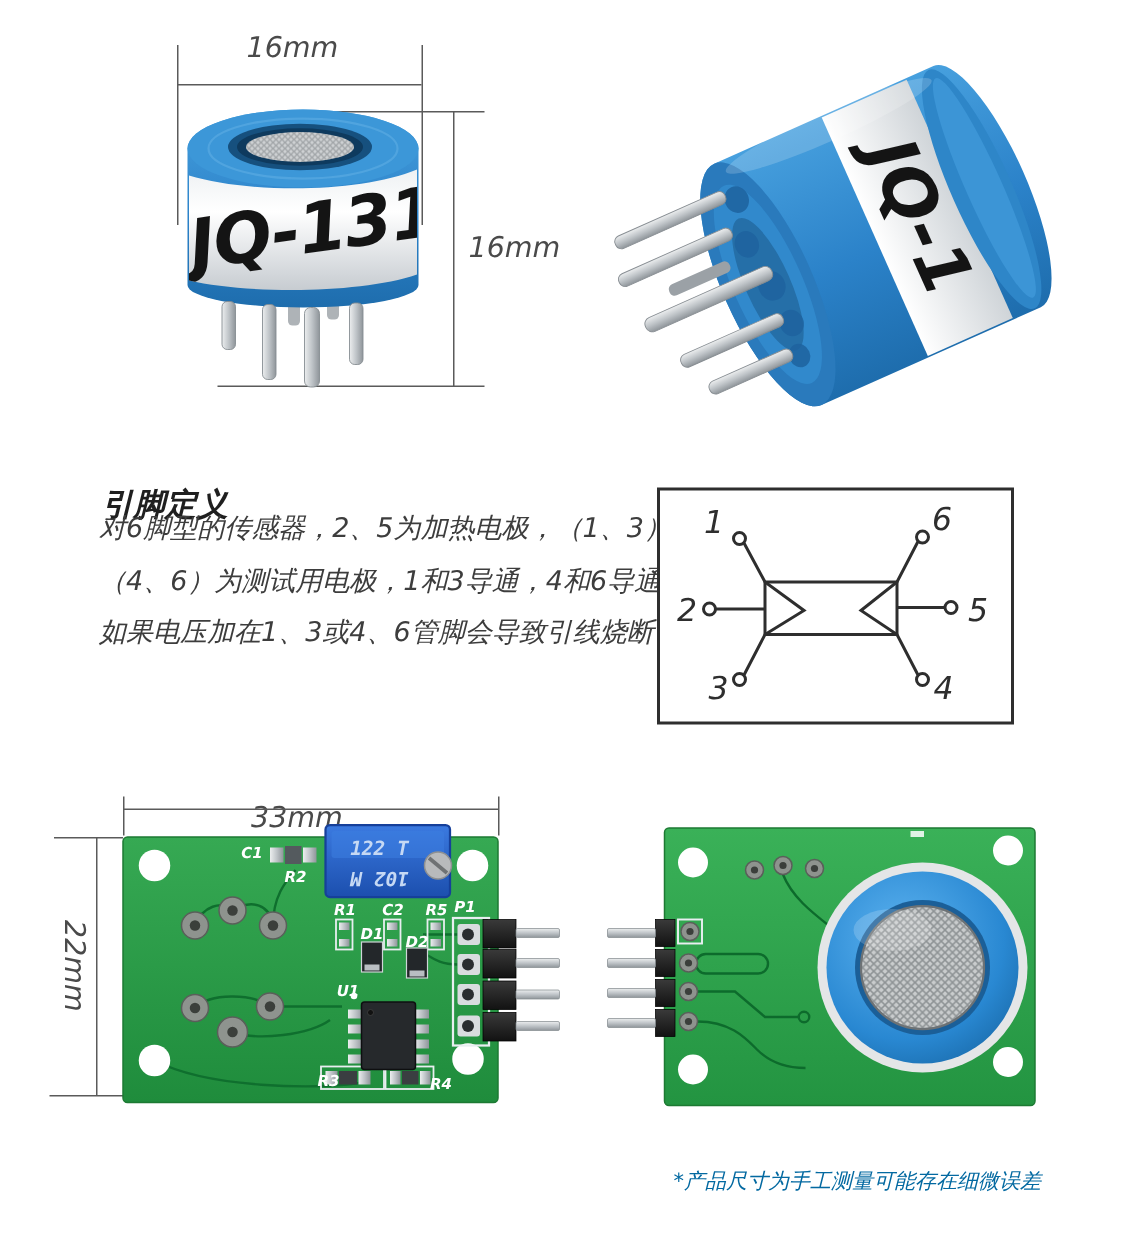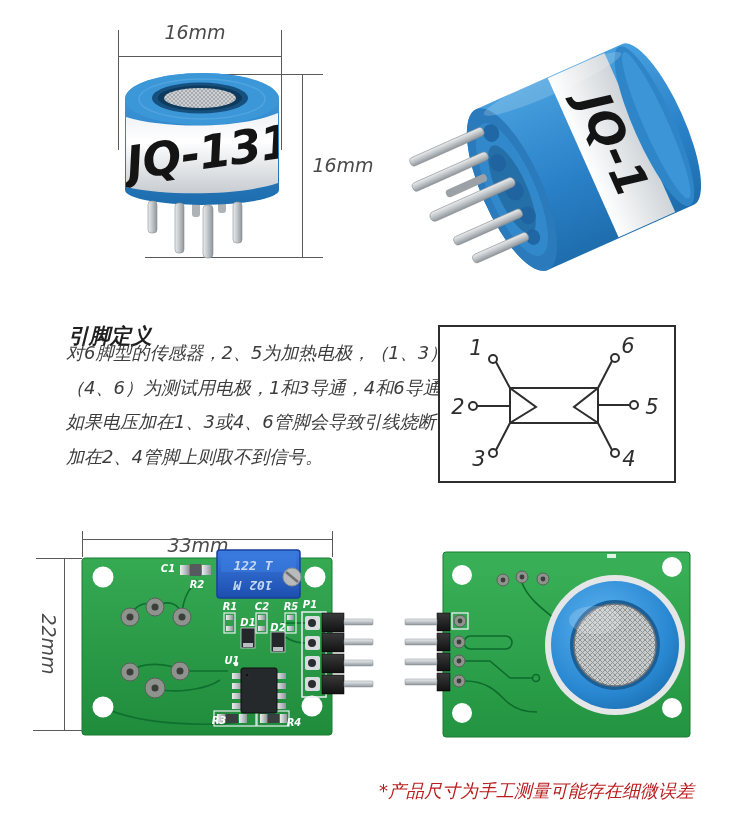--- a/index.html
+++ b/index.html
@@ -147,7 +147,6 @@
     <div>对6脚型的传感器，2、5为加热电极，（1、3）</div>
     <div>（4、6）为测试用电极，1和3导通，4和6导通。</div>
     <div>如果电压加在1、3或4、6管脚会导致引线烧断，</div>
-    <div>加在2、4管脚上则取不到信号。</div>
   </div>
 
   <svg style="left:438px;top:325px;" width="238" height="158" viewBox="0 0 238 158">

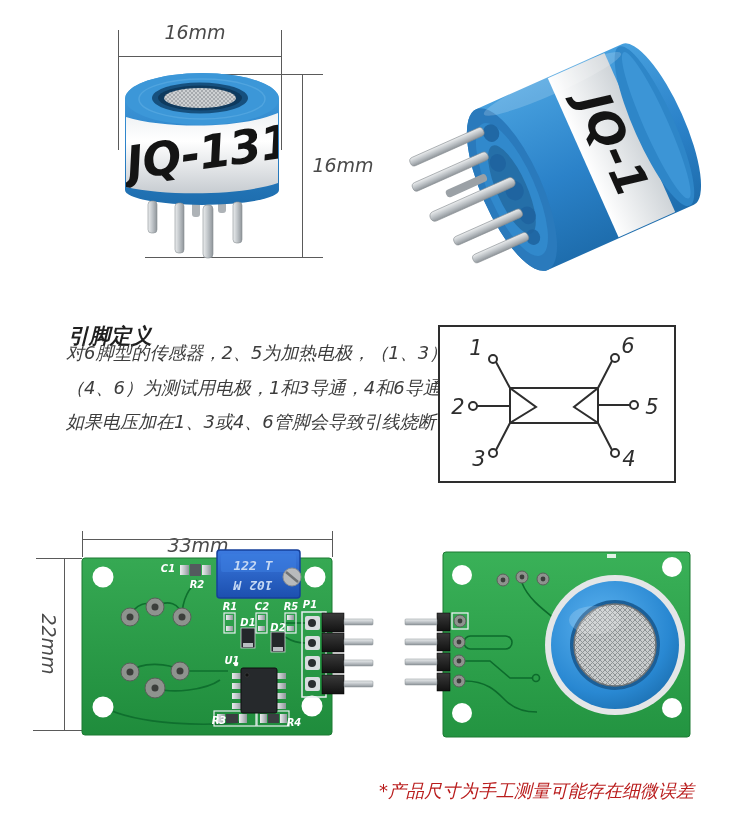--- a/index.html
+++ b/index.html
@@ -10,7 +10,7 @@
   .heading{position:absolute;left:68px;top:298px;font-size:21px;font-weight:bold;color:#1f1f1f;margin-top:24px;}
   .para{position:absolute;left:66px;top:336px;width:380px;font-size:18px;line-height:34.5px;color:#3d3d3d;}
   .para div{white-space:nowrap;}
-  .footer-note{position:absolute;top:779px;right:56px;font-size:18px;color:#b91c1c;white-space:nowrap;}
+  .footer-note{position:absolute;top:779px;right:56px;font-size:14px;color:#0369a1;white-space:nowrap;}
   svg{position:absolute;overflow:visible;}
   .rot90{transform:rotate(90deg);}
 </style>

